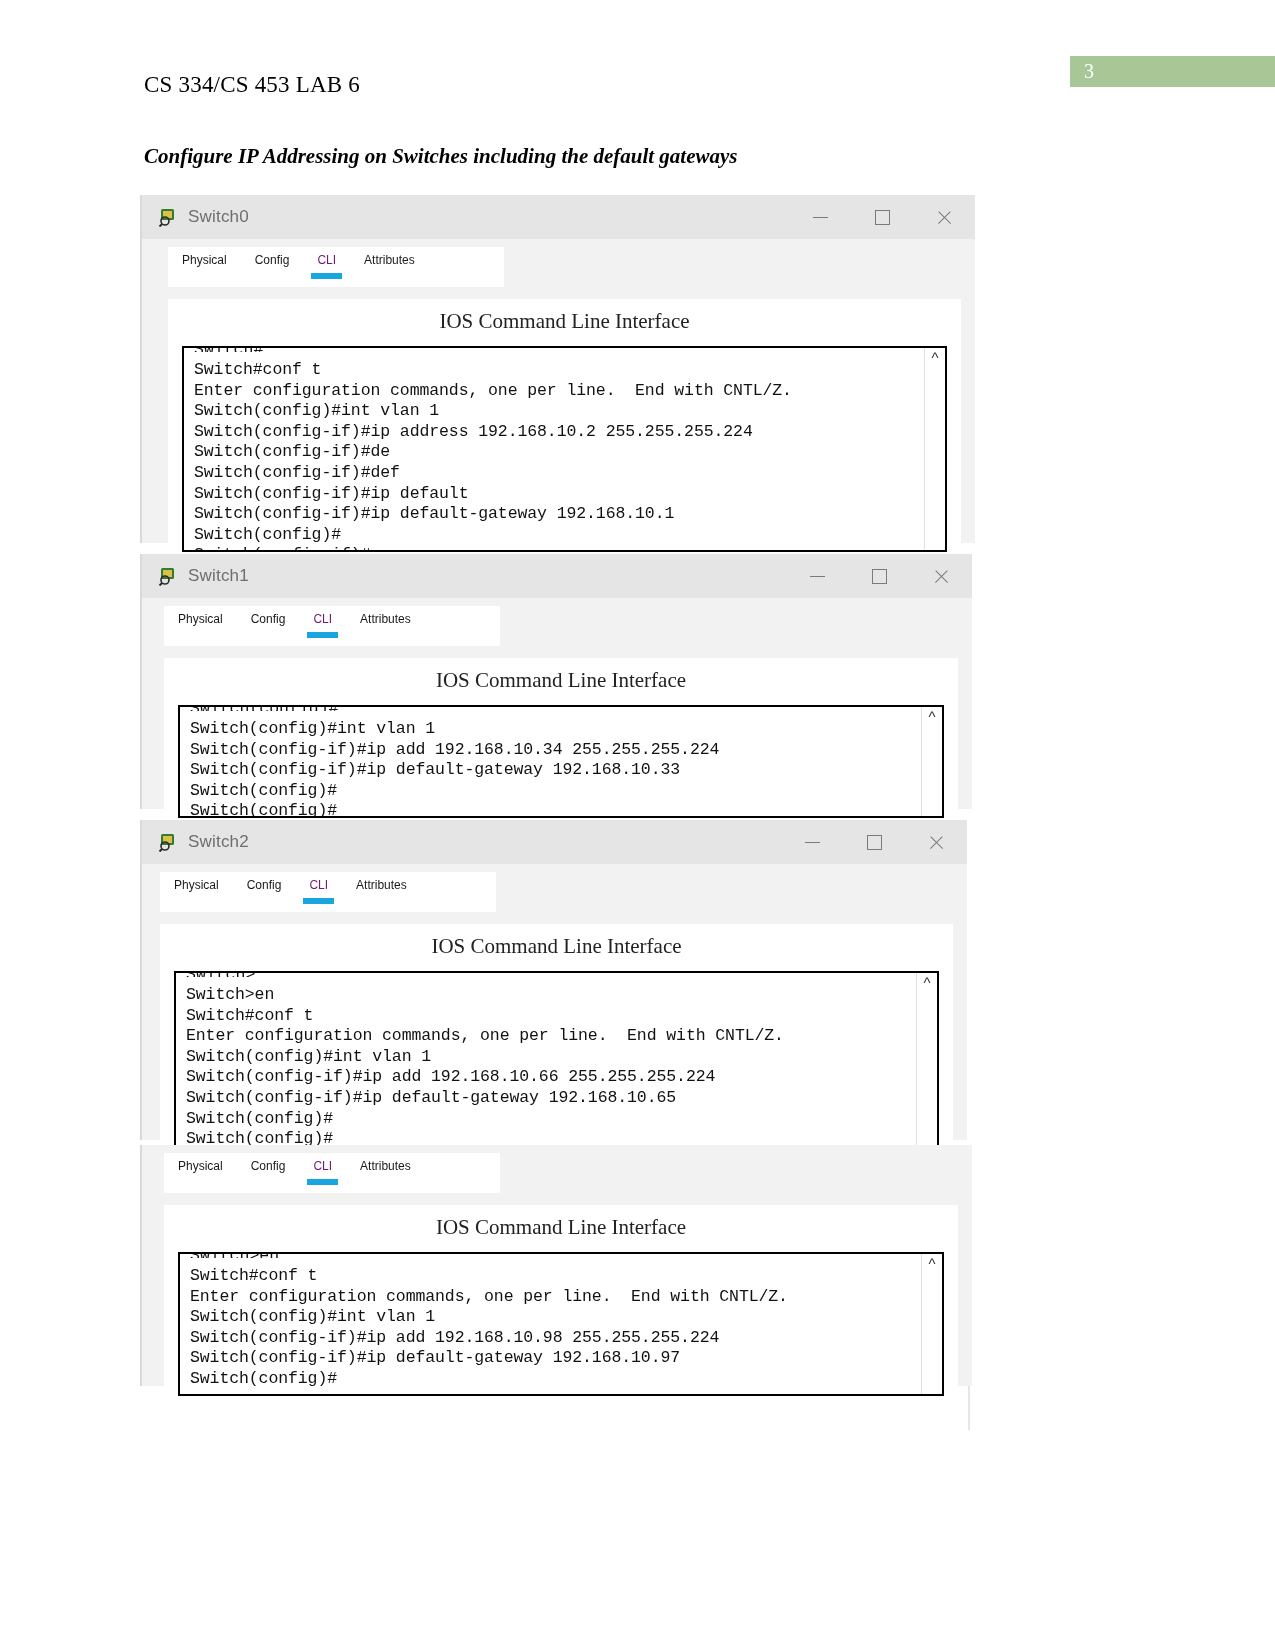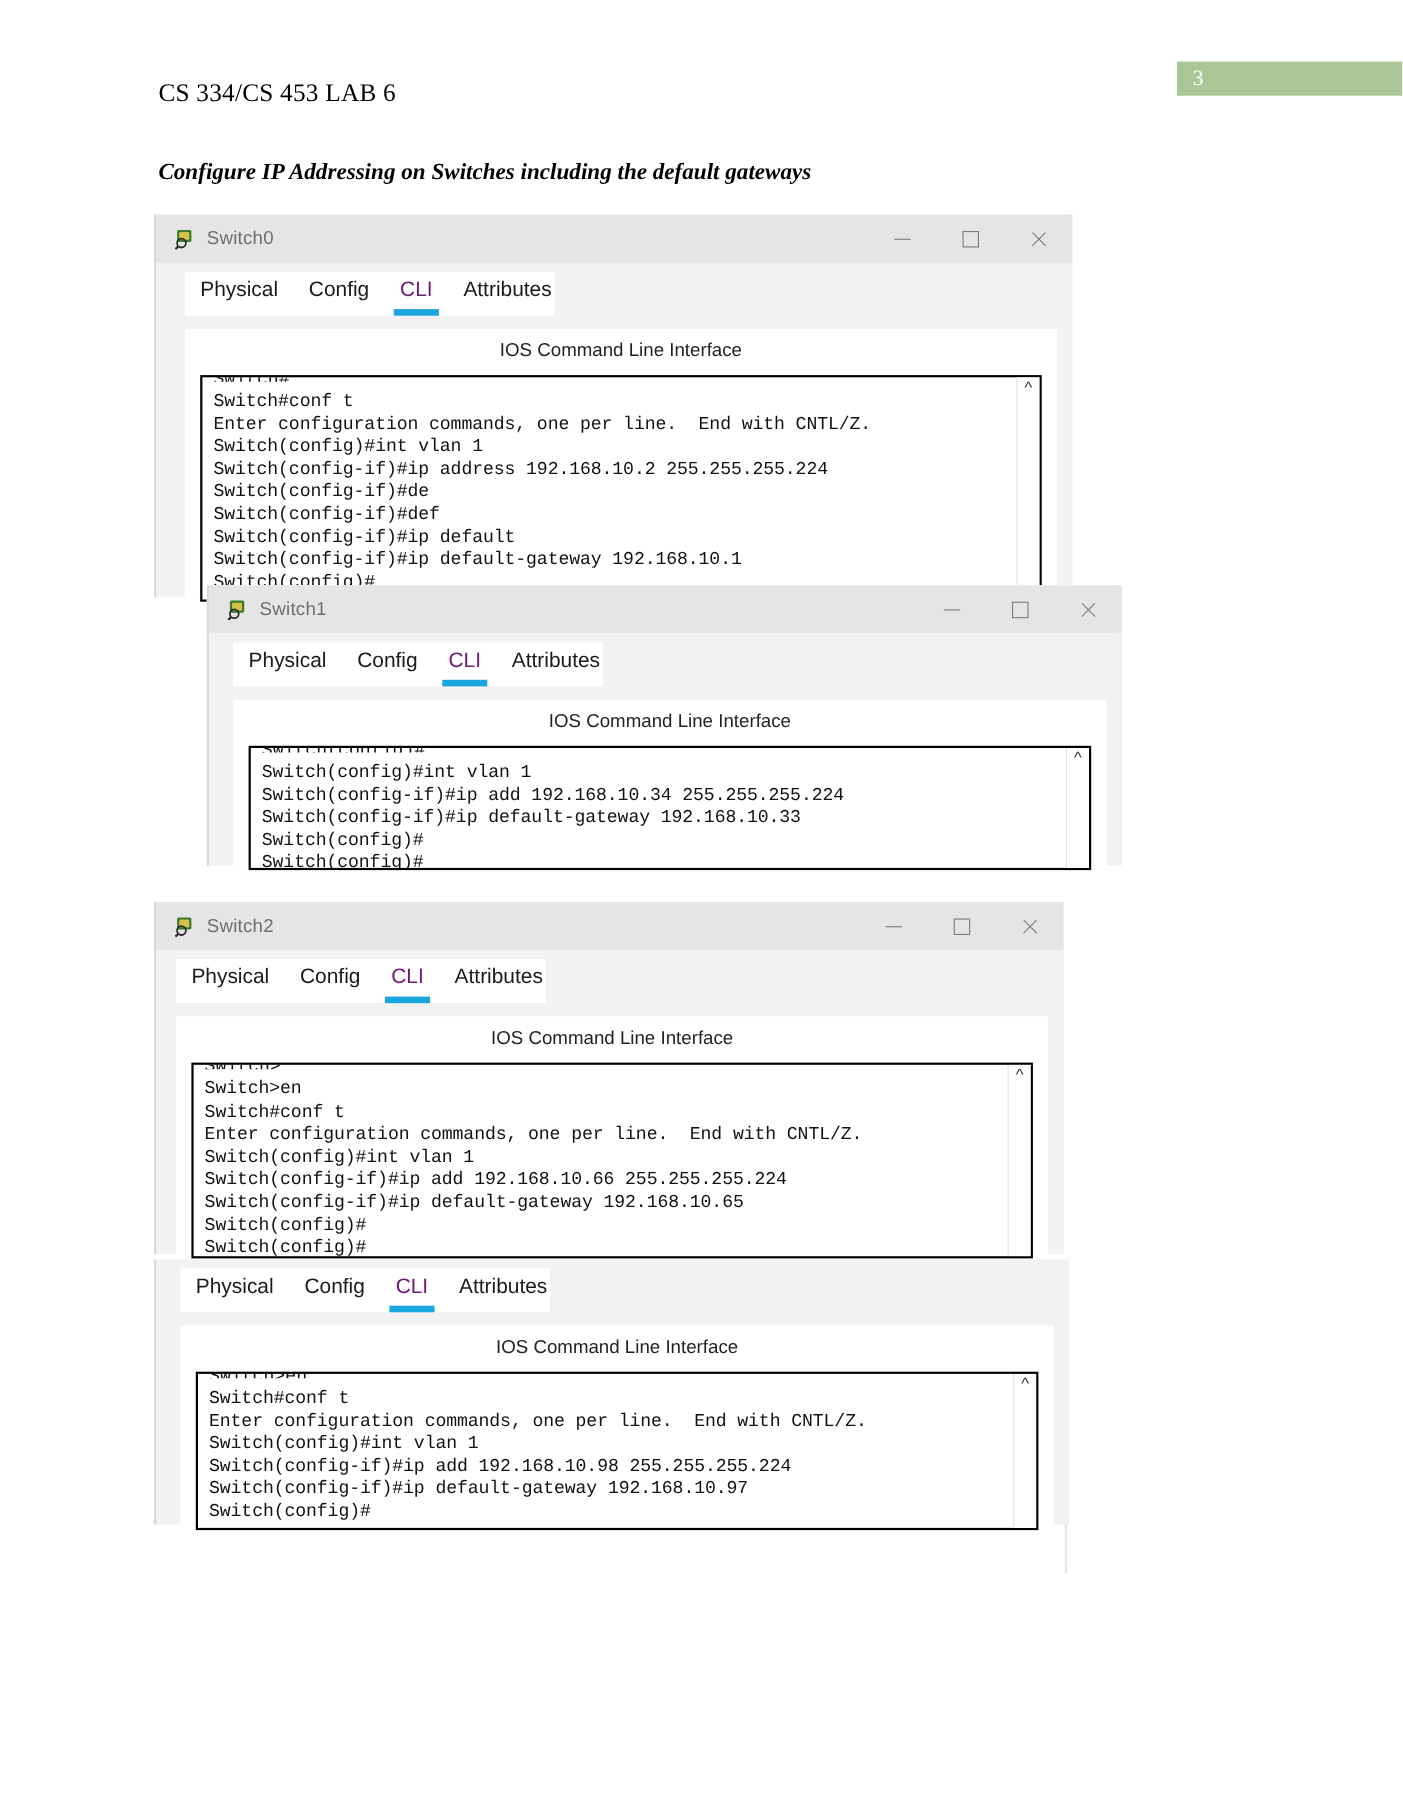--- a/index.html
+++ b/index.html
@@ -145,7 +145,7 @@
   .tab {
     position: relative;
     font-family: "Liberation Sans", sans-serif;
-    font-size: 19px;
+    font-size: 12px;
     color: #1a1a1a;
     padding: 2px 14px 0 14px;
     z-index: 2;

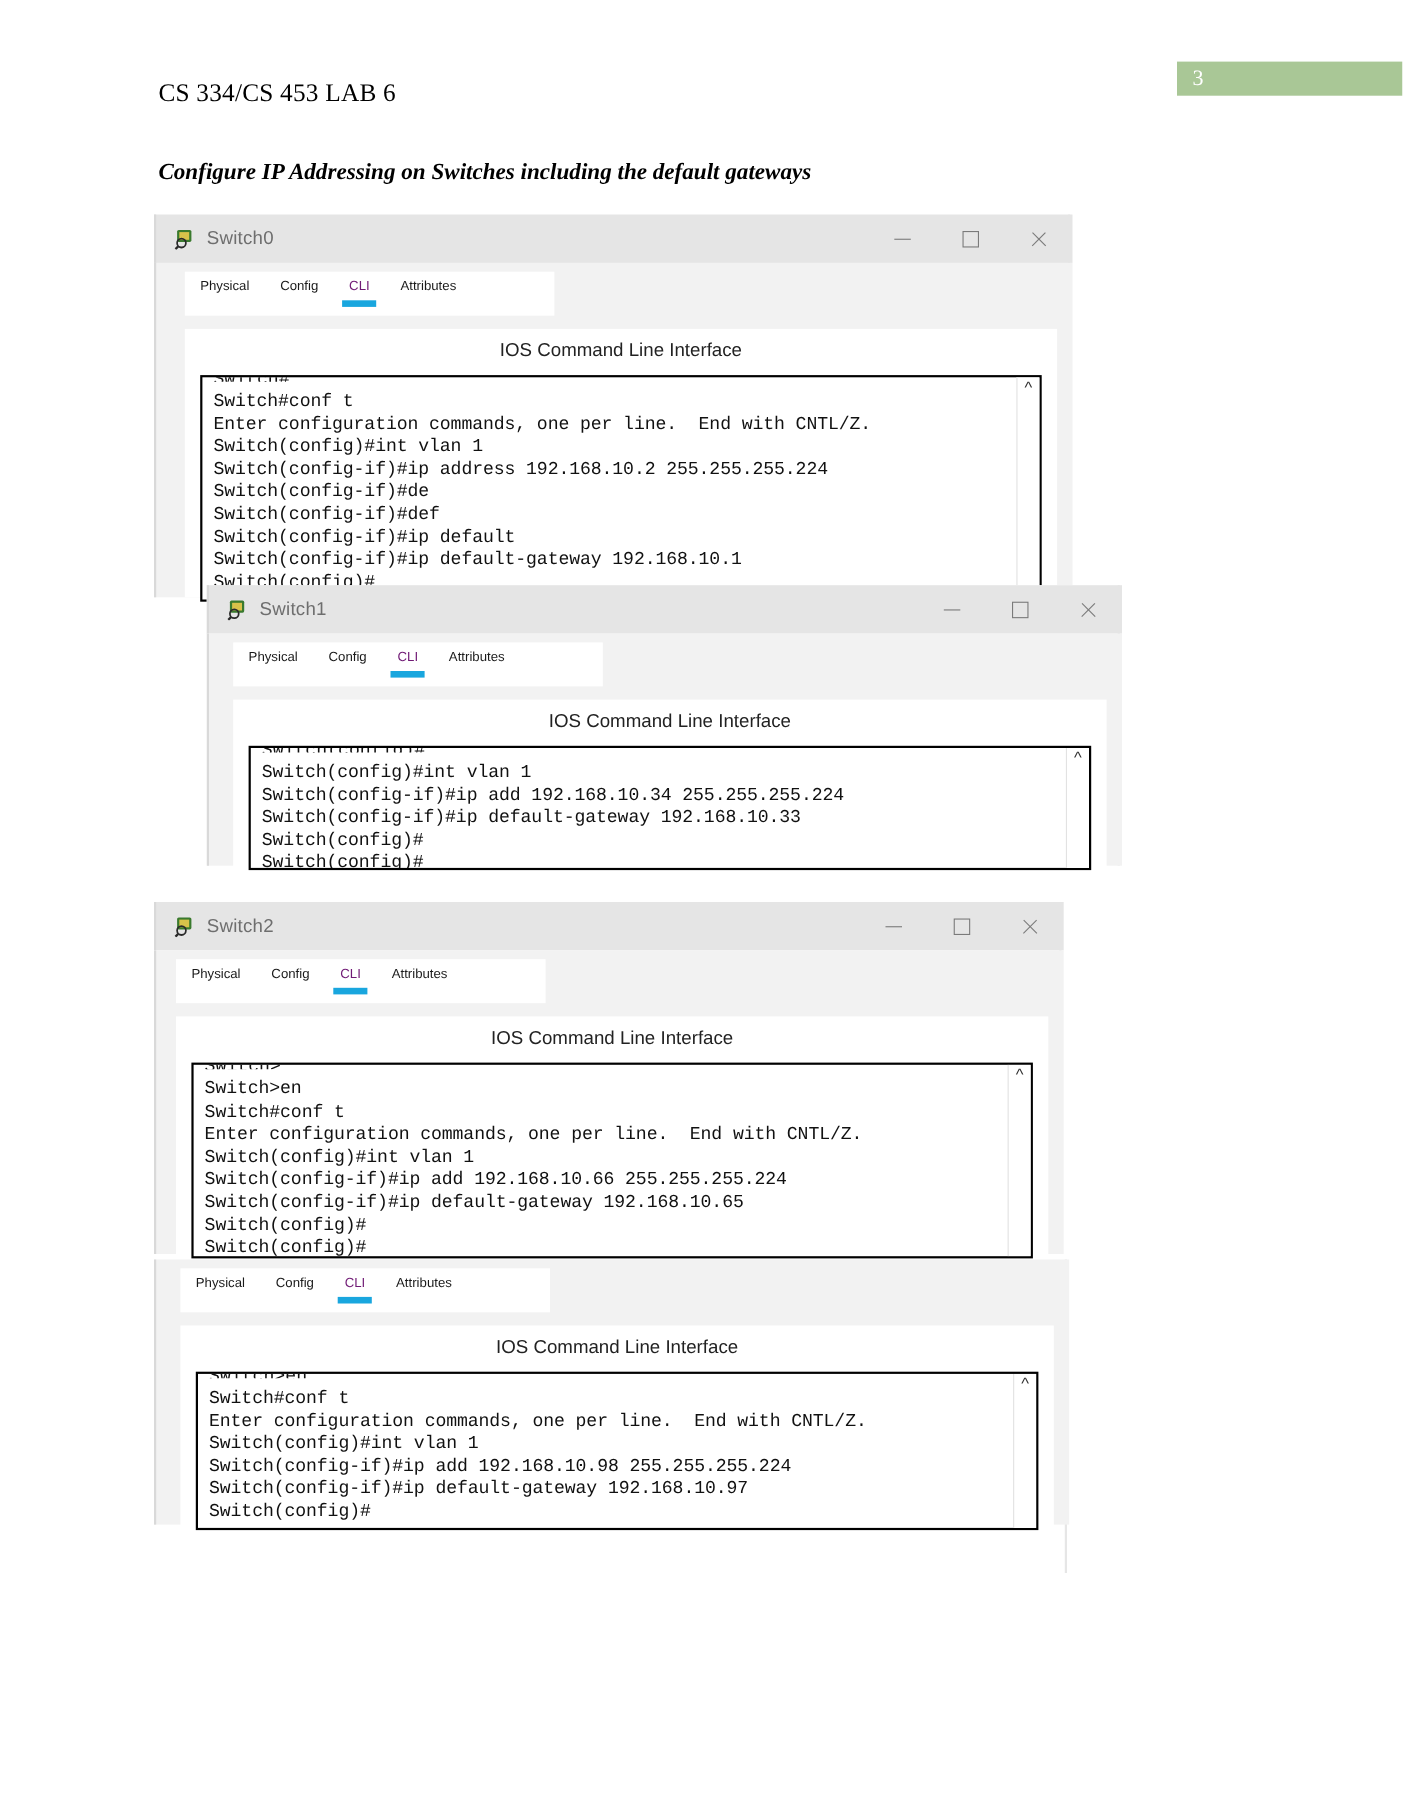--- a/index.html
+++ b/index.html
@@ -166,8 +166,8 @@
   }
   .panel-title {
     text-align: center;
-    font-family: Liberation Sans, sans-serif;
-    font-size: 17px;
+    font-family: Liberation Serif, serif;
+    font-size: 21px;
     color: #222222;
     padding-top: 10px;
   }

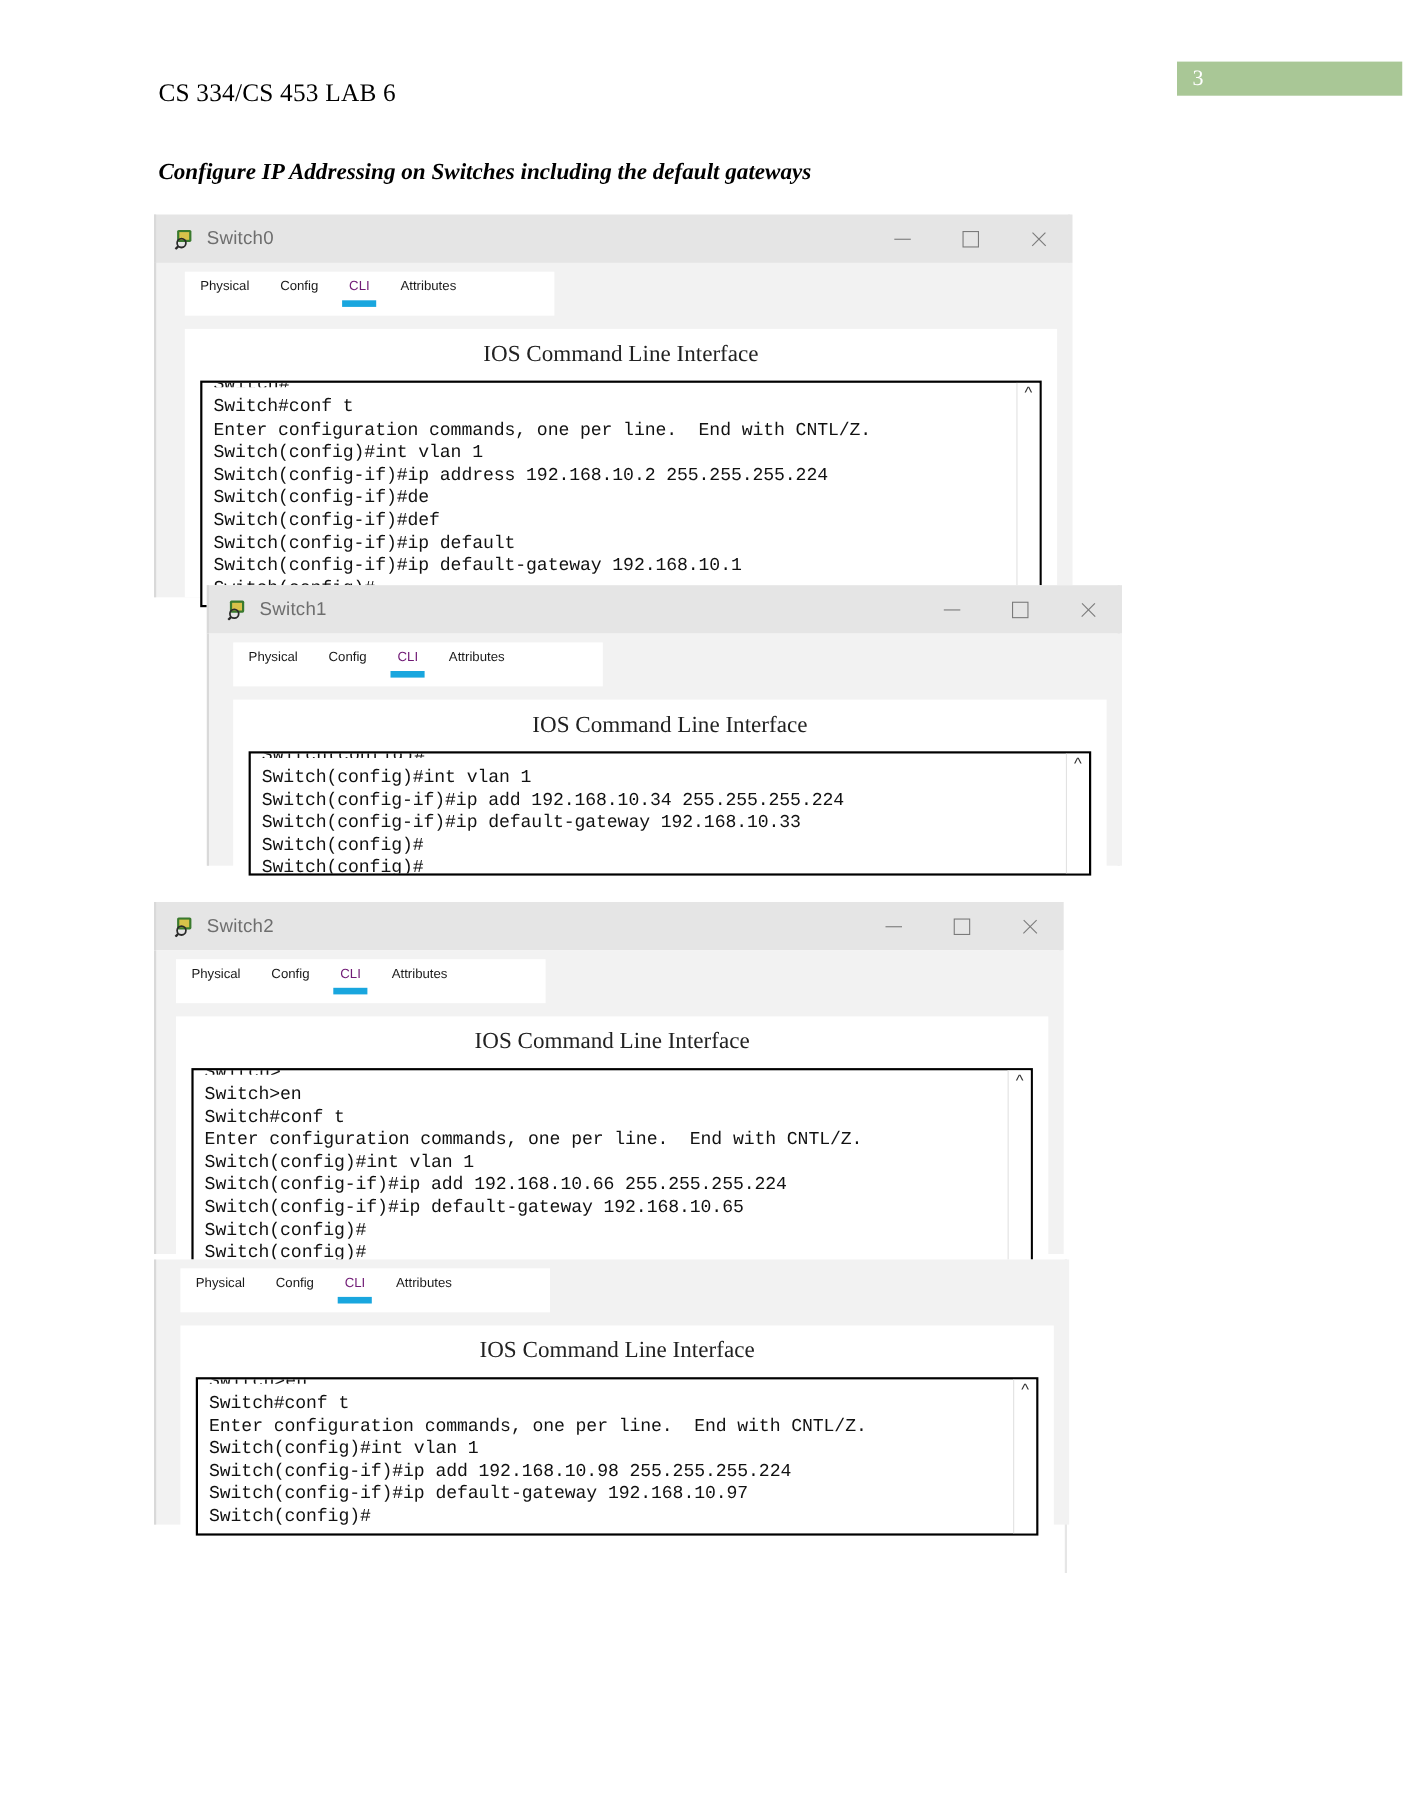--- a/index.html
+++ b/index.html
@@ -293,7 +293,7 @@
   </div>
 </div>
 
-<div class="win" style="left:140px; top:532px; width:830px; height:255px;margin-left:48px;">
+<div class="win" style="left:140px; top:554px; width:830px; height:255px;">
   <div class="win-rightedge" style="left:828px;"></div>
 
   <div class="win-titlebar" style="width:830px;">

